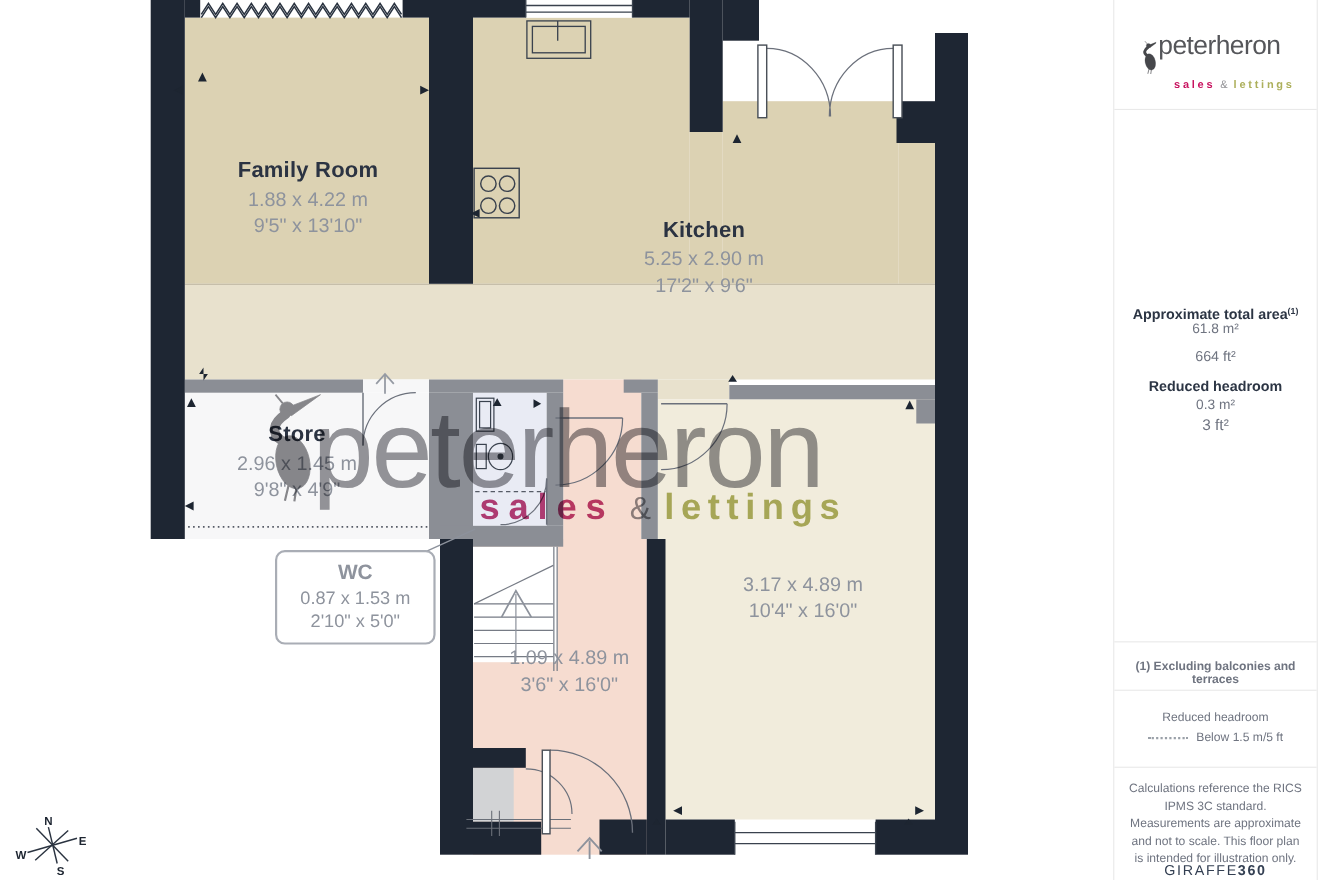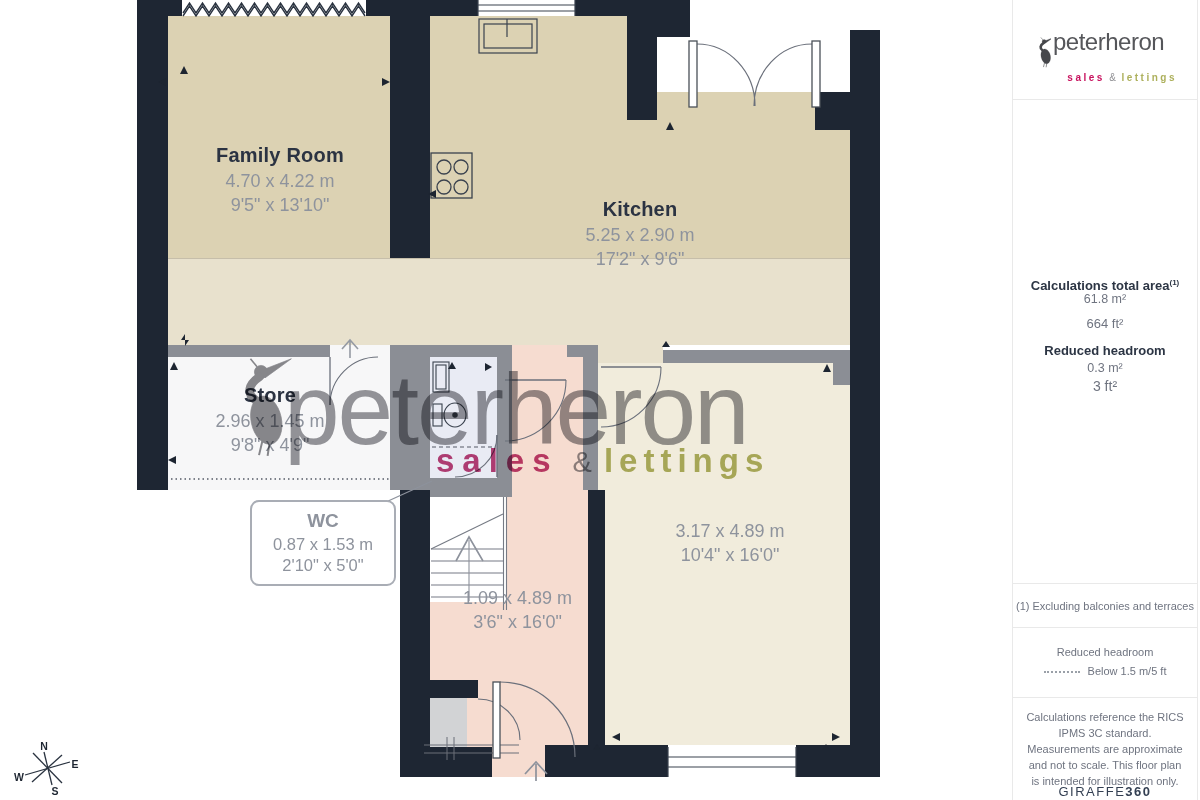--- a/index.html
+++ b/index.html
@@ -247,7 +247,7 @@
 
   <div class="rlabel" style="left:168px;top:142px;width:224px;">
     <div class="rname">Family Room</div>
-    <div class="rdim">4.70 x 4.22 m</div>
+    <div class="rdim">1.88 x 4.22 m</div>
     <div class="rdim">9'5" x 13'10"</div>
   </div>
   <div class="rlabel" style="left:520px;top:196px;width:240px;">

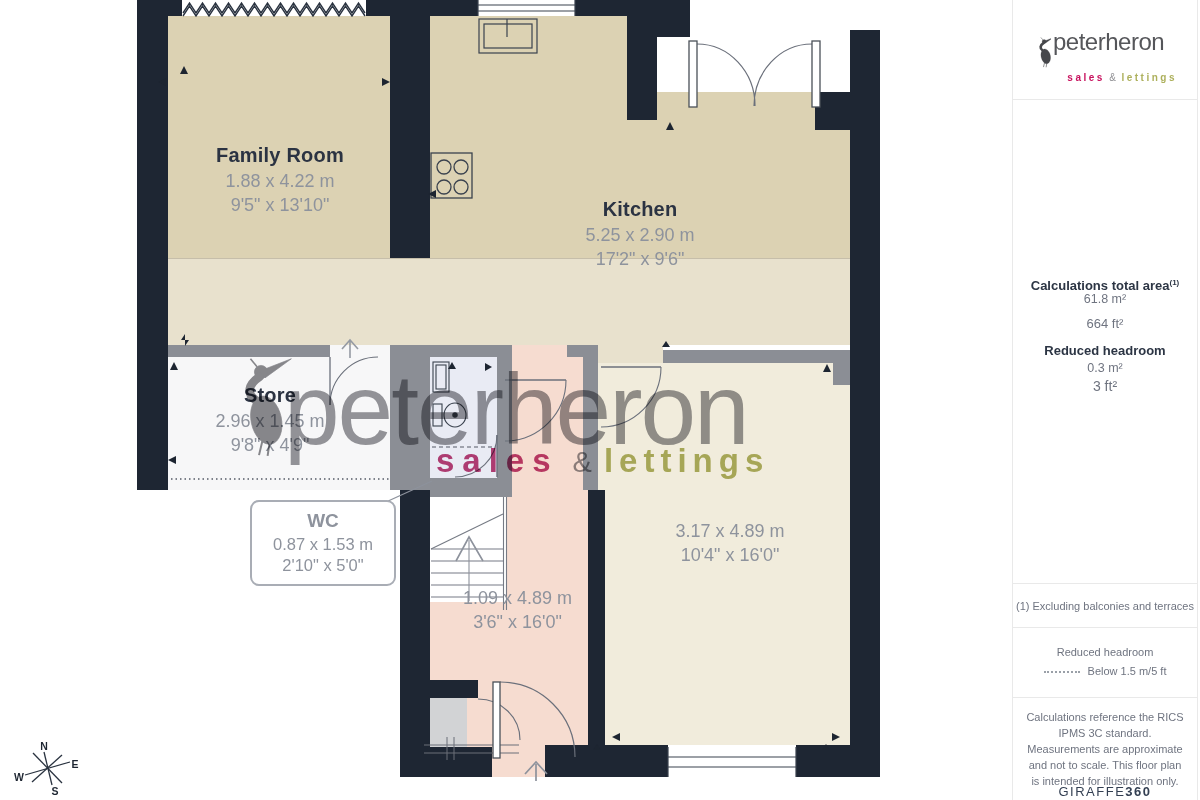--- a/index.html
+++ b/index.html
@@ -307,7 +307,7 @@
     <div class="sb-divider" style="top:99px;"></div>
 
     <div class="sb-text sb-bold" style="top:278px;font-size:13px;">
-      <span>Calculations total area</span><sup>(1)</sup>
+      <span>Approximate total area</span><sup>(1)</sup>
     </div>
     <div class="sb-text" style="top:292px;font-size:12.5px;">61.8 m²</div>
     <div class="sb-text" style="top:316px;font-size:13px;">664 ft²</div>

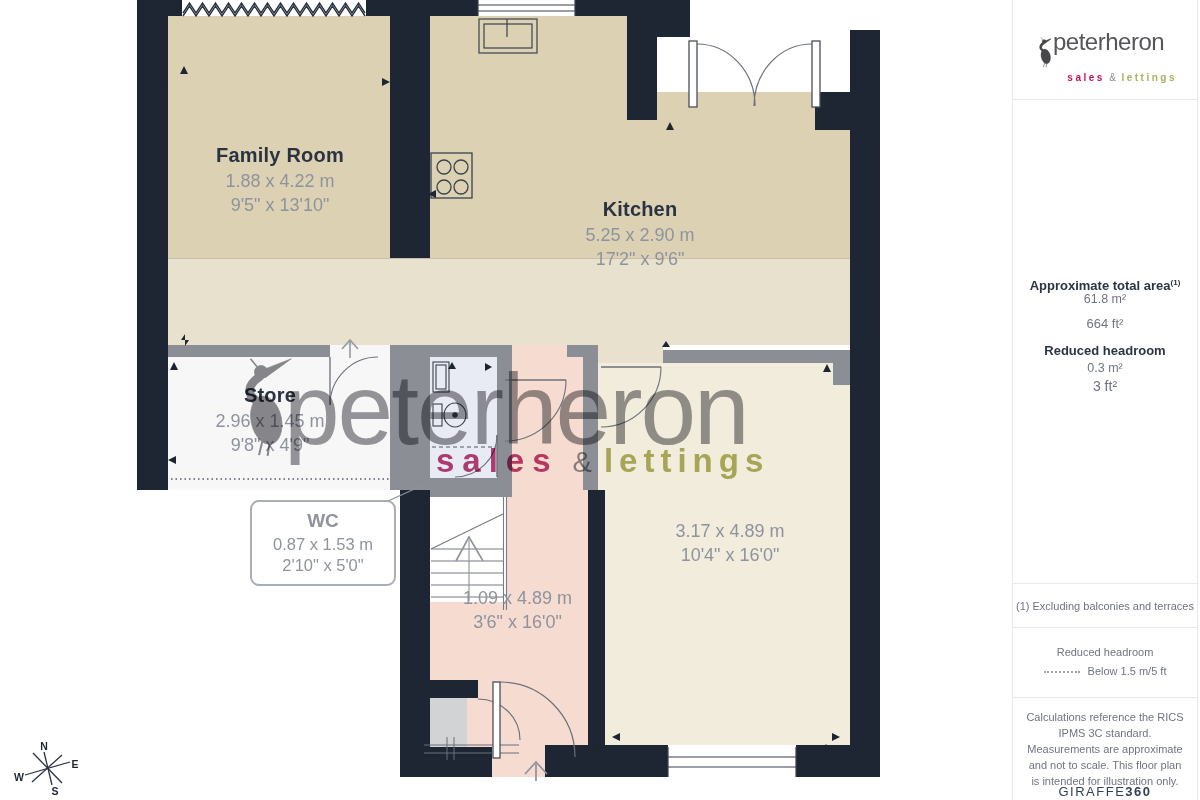--- a/index.html
+++ b/index.html
@@ -316,7 +316,7 @@
     <div class="sb-text" style="top:378px;font-size:14px;">3 ft²</div>
 
     <div class="sb-divider" style="top:583px;"></div>
-    <div class="sb-text" style="top:600px;font-size:11px;">(1) Excluding balconies and terraces</div>
+    <div class="sb-text" style="top:600px;font-size:11px;font-weight:bold;">(1) Excluding balconies and terraces</div>
     <div class="sb-divider" style="top:627px;"></div>
 
     <div class="sb-text" style="top:646px;font-size:11px;">Reduced headroom</div>

